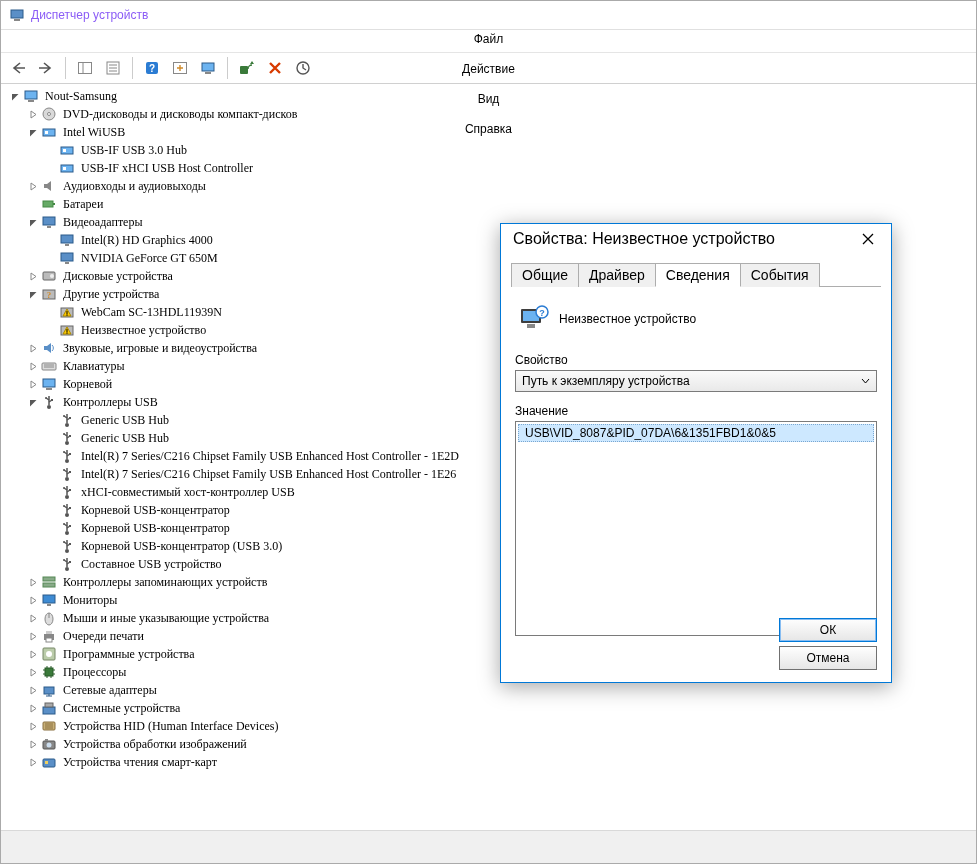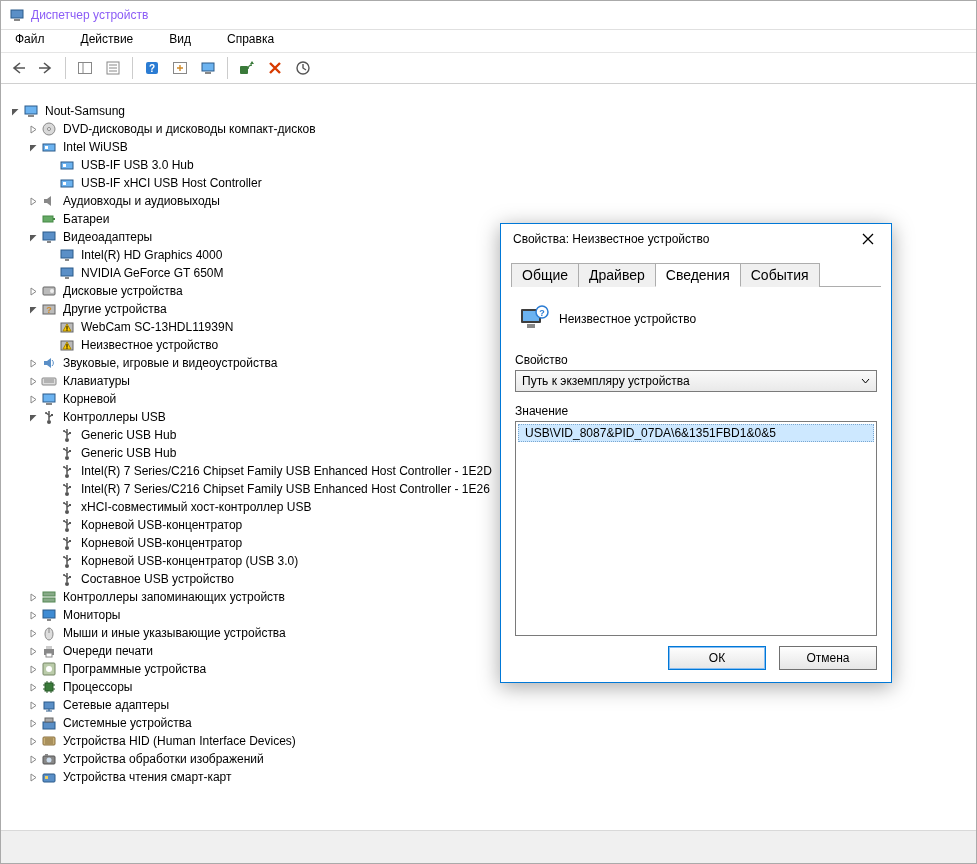--- a/index.html
+++ b/index.html
@@ -6,7 +6,7 @@
 .window{width:977px;height:864px;position:relative;border:1px solid #aaa;box-sizing:border-box;background:#fff;}
 .titlebar{height:28px;display:flex;align-items:center;padding:0 8px;background:#fff;border-bottom:1px solid #e0e0e0;color:#8b5cf6;}
 .titlebar .ticon{width:16px;height:16px;margin-right:6px;display:inline-block;}
-.menubar{height:22px;display:flex;align-items:flex-start;padding:0 6px;border-bottom:1px solid #e5e5e5;gap:20px;}
+.menubar{height:22px;display:flex;align-items:center;padding:0 6px;border-bottom:1px solid #e5e5e5;gap:12px;flex-direction:column;}
 .menubar span{padding:2px 8px;cursor:default;}
 .toolbar{height:30px;display:flex;align-items:center;padding:0 4px;border-bottom:1px solid #d0d0d0;gap:2px;}
 .tbtn{width:24px;height:24px;display:flex;align-items:center;justify-content:center;border:1px solid transparent;}

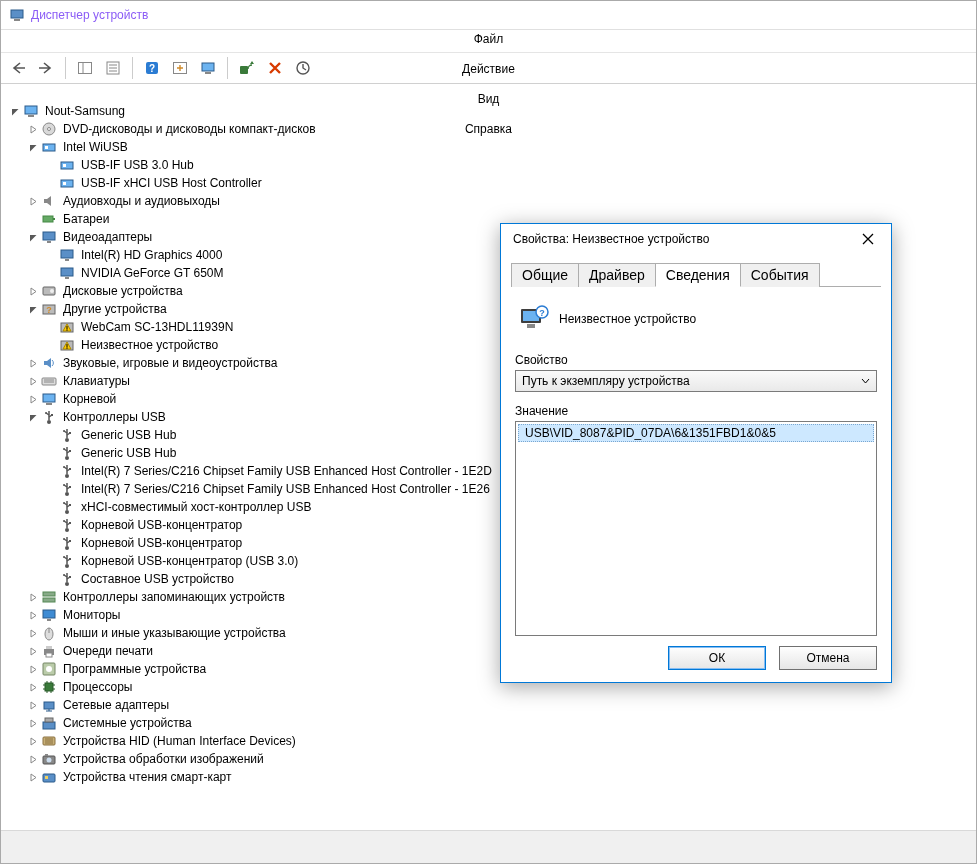--- a/index.html
+++ b/index.html
@@ -11,7 +11,7 @@
 .toolbar{height:30px;display:flex;align-items:center;padding:0 4px;border-bottom:1px solid #d0d0d0;gap:2px;}
 .tbtn{width:24px;height:24px;display:flex;align-items:center;justify-content:center;border:1px solid transparent;}
 .sep{width:1px;height:22px;background:#ccc;margin:0 4px;}
-.tree{position:absolute;left:0;right:0;top:82px;bottom:34px;overflow:auto;padding:19px 4px 4px 2px;}
+.tree{position:absolute;left:0;right:0;top:82px;bottom:34px;overflow:auto;padding:4px 4px 4px 2px;font-family:Liberation Serif, serif;}
 .node{display:flex;align-items:center;height:18px;white-space:nowrap;}
 .node .tw{width:16px;height:16px;display:flex;align-items:center;justify-content:center;color:#666;font-size:11px;cursor:pointer;}
 .node .ic{width:16px;height:16px;display:inline-flex;align-items:center;justify-content:center;margin-right:4px;}

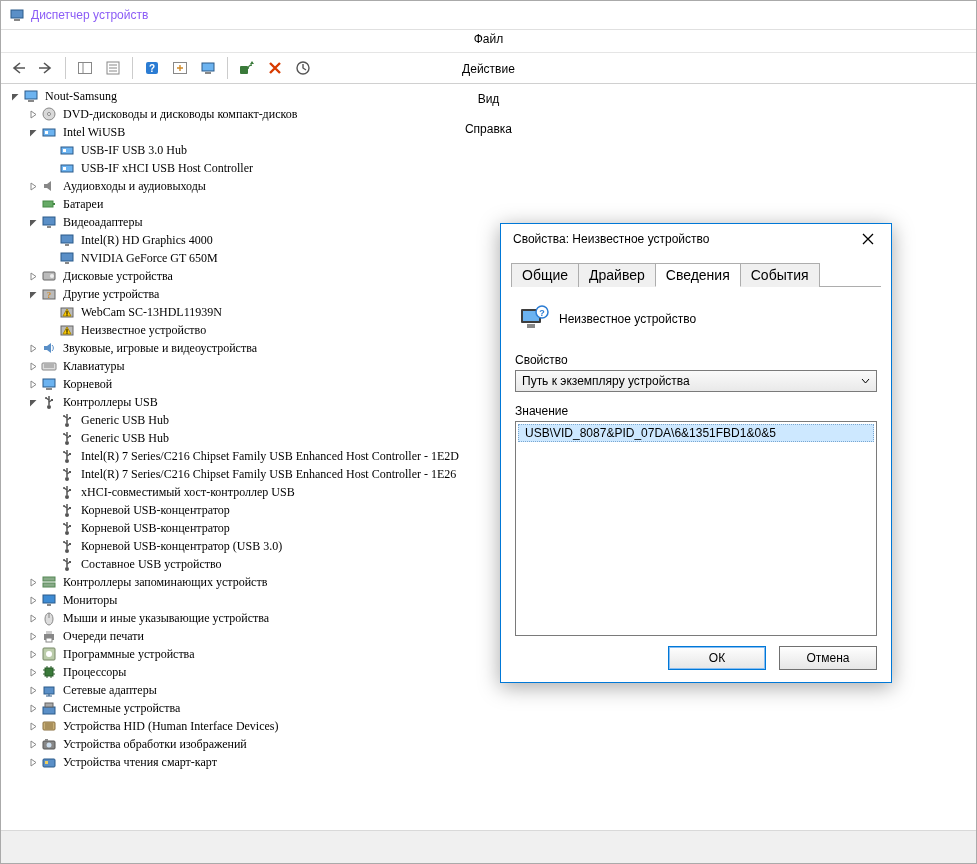--- a/index.html
+++ b/index.html
@@ -20,7 +20,7 @@
 .statusbar{position:absolute;left:0;right:0;bottom:0;height:32px;border-top:1px solid #d9d9d9;background:#f0f0f0;}
 
 .dialog{position:absolute;left:499px;top:222px;width:392px;height:460px;border:1px solid #0078d7;background:#fff;box-shadow:0 4px 20px rgba(0,0,0,0.35);box-sizing:border-box;}
-.dialog .dtitle{height:30px;display:flex;align-items:center;justify-content:space-between;padding:0 6px 0 12px;background:#fff;font-size:12px;}
+.dialog .dtitle{height:30px;display:flex;align-items:center;justify-content:space-between;padding:0 6px 0 12px;background:#fff;font-size:16px;}
 .closebtn{width:34px;height:22px;display:flex;align-items:center;justify-content:center;}
 .tabs{display:flex;margin:8px 10px 0 10px;border-bottom:1px solid #adadad;font-size:14px;}
 .tab{padding:3px 10px;border:1px solid #adadad;border-bottom:none;margin-right:-1px;background:#f0f0f0;cursor:default;position:relative;top:1px;}

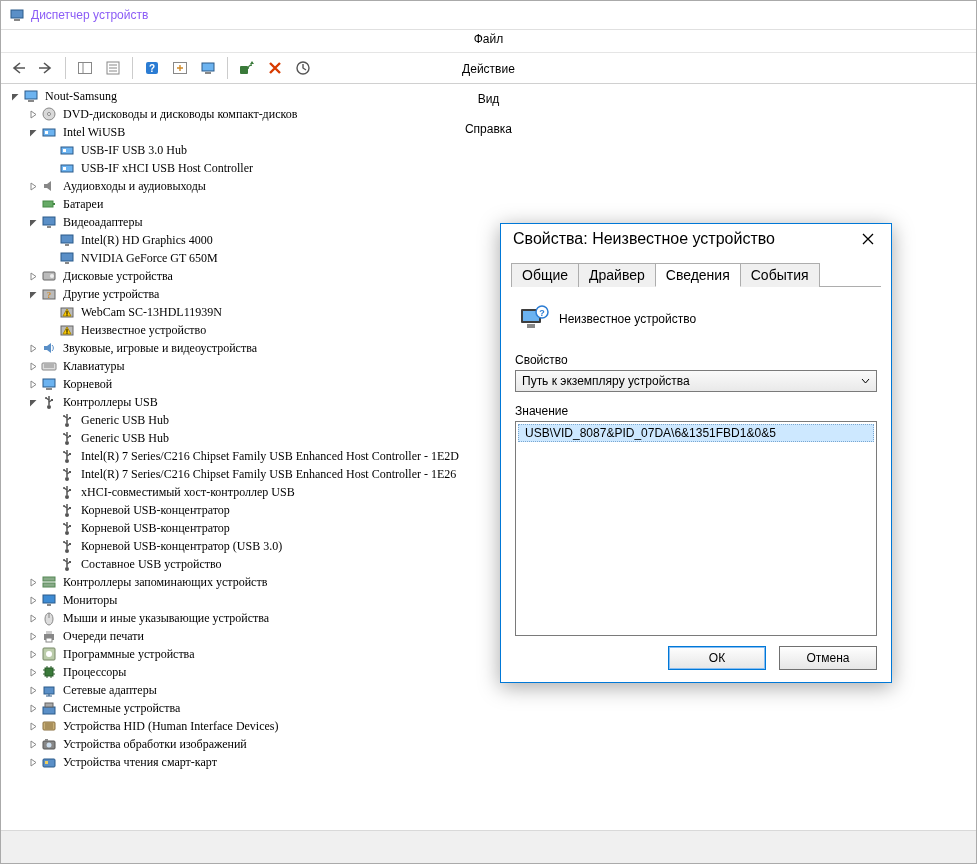--- a/index.html
+++ b/index.html
@@ -32,7 +32,7 @@
 .dropdown{width:100%;height:22px;border:1px solid #7a7a7a;background:linear-gradient(#fafafa,#e9e9e9);display:flex;align-items:center;justify-content:space-between;padding:0 6px;box-sizing:border-box;font-size:12px;}
 .listbox{width:100%;height:215px;border:1px solid #7a7a7a;background:#fff;margin-top:2px;box-sizing:border-box;padding:2px;}
 .listbox .item{background:#cde8ff;border:1px dotted #7aa7d0;padding:1px 6px;font-size:12px;}
-.dlgbuttons{position:absolute;right:14px;bottom:12px;display:flex;gap:13px;}
+.dlgbuttons{position:absolute;right:14px;bottom:12px;display:flex;gap:4px;flex-direction:column;}
 .btn{min-width:72px;height:22px;border:1px solid #707070;background:linear-gradient(#fefefe,#e6e6e6);font-size:12px;display:flex;align-items:center;justify-content:center;padding:0 12px;cursor:default;}
 .btn.default{border:1px solid #0078d7;box-shadow:0 0 0 1px #87bdf2 inset;}
 svg{display:block;}

